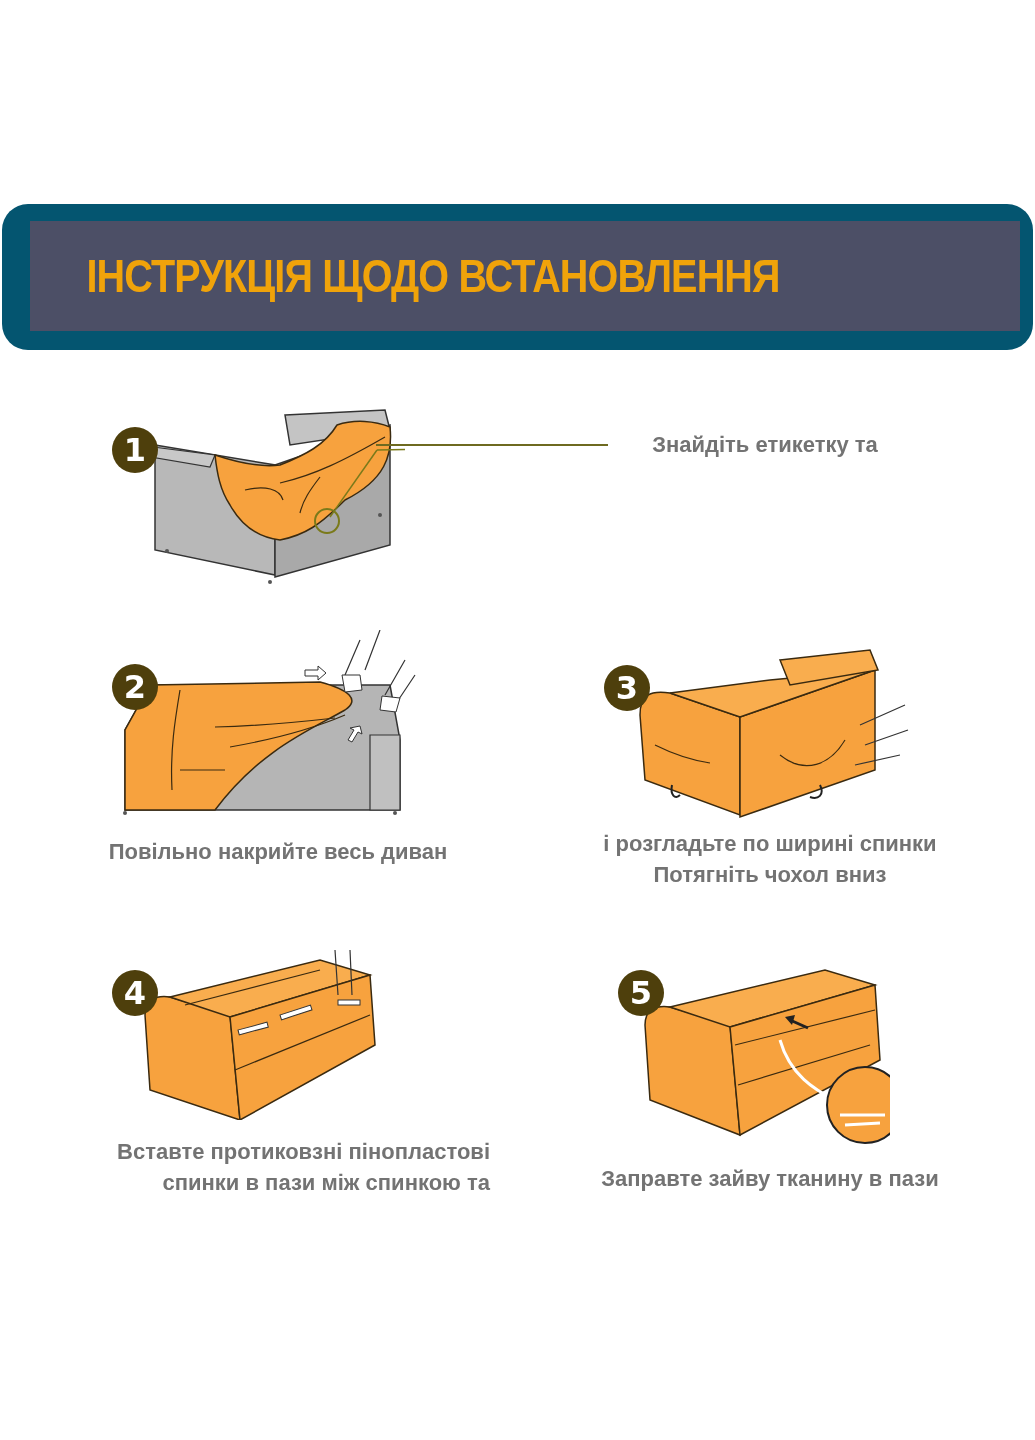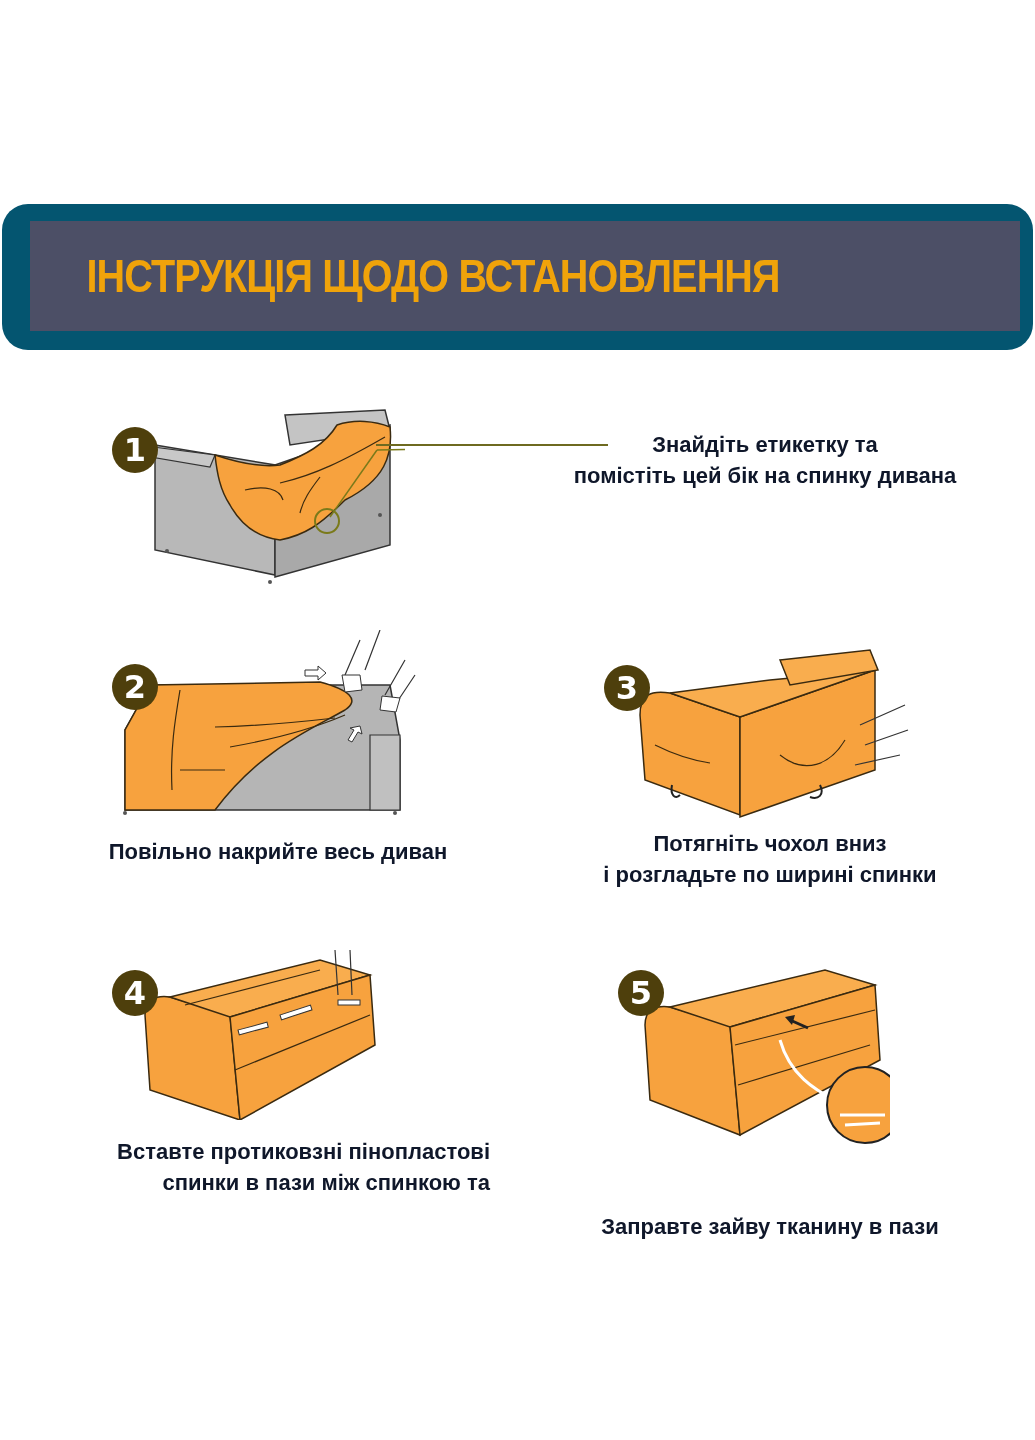--- a/index.html
+++ b/index.html
@@ -7,7 +7,7 @@
   .banner { position:absolute; left:2px; top:204px; width:1031px; height:146px; background:#045570; border-radius:26px; }
   .banner-inner { position:absolute; left:20px; top:17px; width:990px; height:110px; background:#4c4f66; display:flex; align-items:center; justify-content:flex-start;margin-left:8px; }
   .banner-title { color:#f0a30a; font-weight:bold; font-size:46px; letter-spacing:-1px; transform:scaleX(0.86); white-space:nowrap; font-family:"Liberation Sans", sans-serif; }
-  .step-text { position:absolute; color:#0f172a; font-weight:bold; font-size:22px; text-align:center; line-height:31px; white-space:nowrap; font-family:"Liberation Sans", sans-serif; }
+  .step-text { position:absolute; color:#737373; font-weight:bold; font-size:22px; text-align:center; line-height:31px; white-space:nowrap; font-family:"Liberation Sans", sans-serif; }
   .illus { position:absolute; }
   .badge { position:absolute; width:46px; height:46px; border-radius:50%; background:#4e3f0c; color:#fff; font-weight:bold; font-size:32px; display:flex; align-items:center; justify-content:center; font-family:"DejaVu Sans", sans-serif; }
 </style>

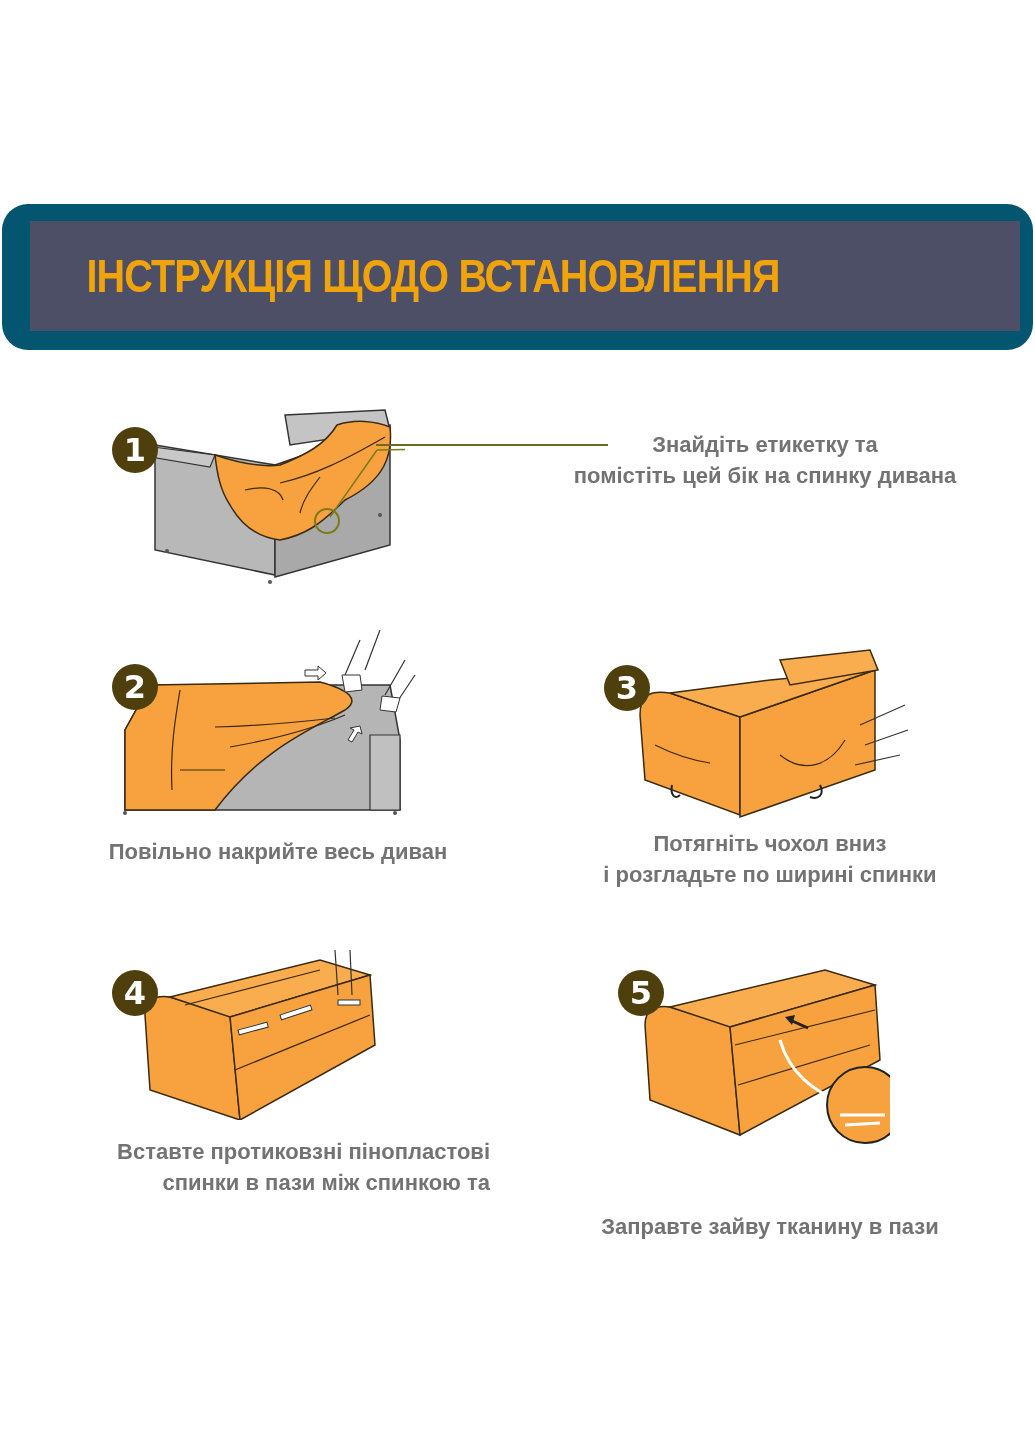--- a/index.html
+++ b/index.html
@@ -44,7 +44,6 @@
 <div class="badge" style="left:112px;top:427px;">1</div>
 <div class="step-text" style="left:550px;top:429px;width:430px;">
   <div>Знайдіть етикетку та</div>
-  <div>помістіть цей бік на спинку дивана</div>
 </div>
 
 <div class="illus" style="left:120px;top:630px;width:300px;height:185px;">

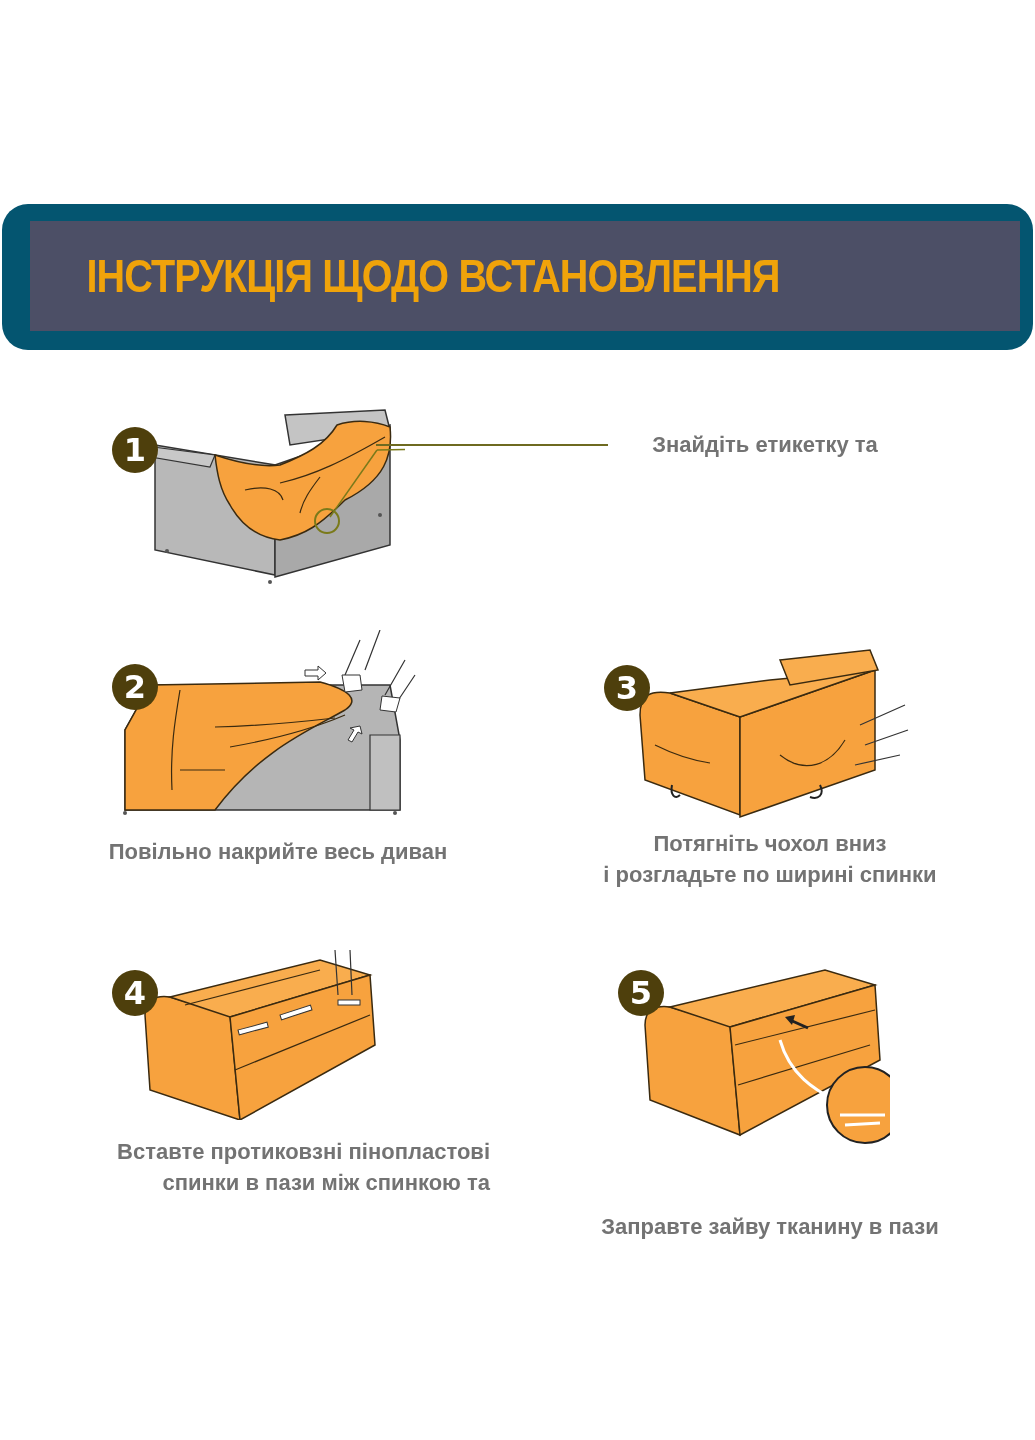--- a/index.html
+++ b/index.html
@@ -85,8 +85,8 @@
 </div>
 <div class="badge" style="left:604px;top:665px;">3</div>
 <div class="step-text" style="left:560px;top:828px;width:420px;">
+  <div>і розгладьте по ширині спинки</div>
   <div>Потягніть чохол вниз</div>
-  <div>і розгладьте по ширині спинки</div>
 </div>
 
 <div class="illus" style="left:140px;top:945px;width:250px;height:175px;">

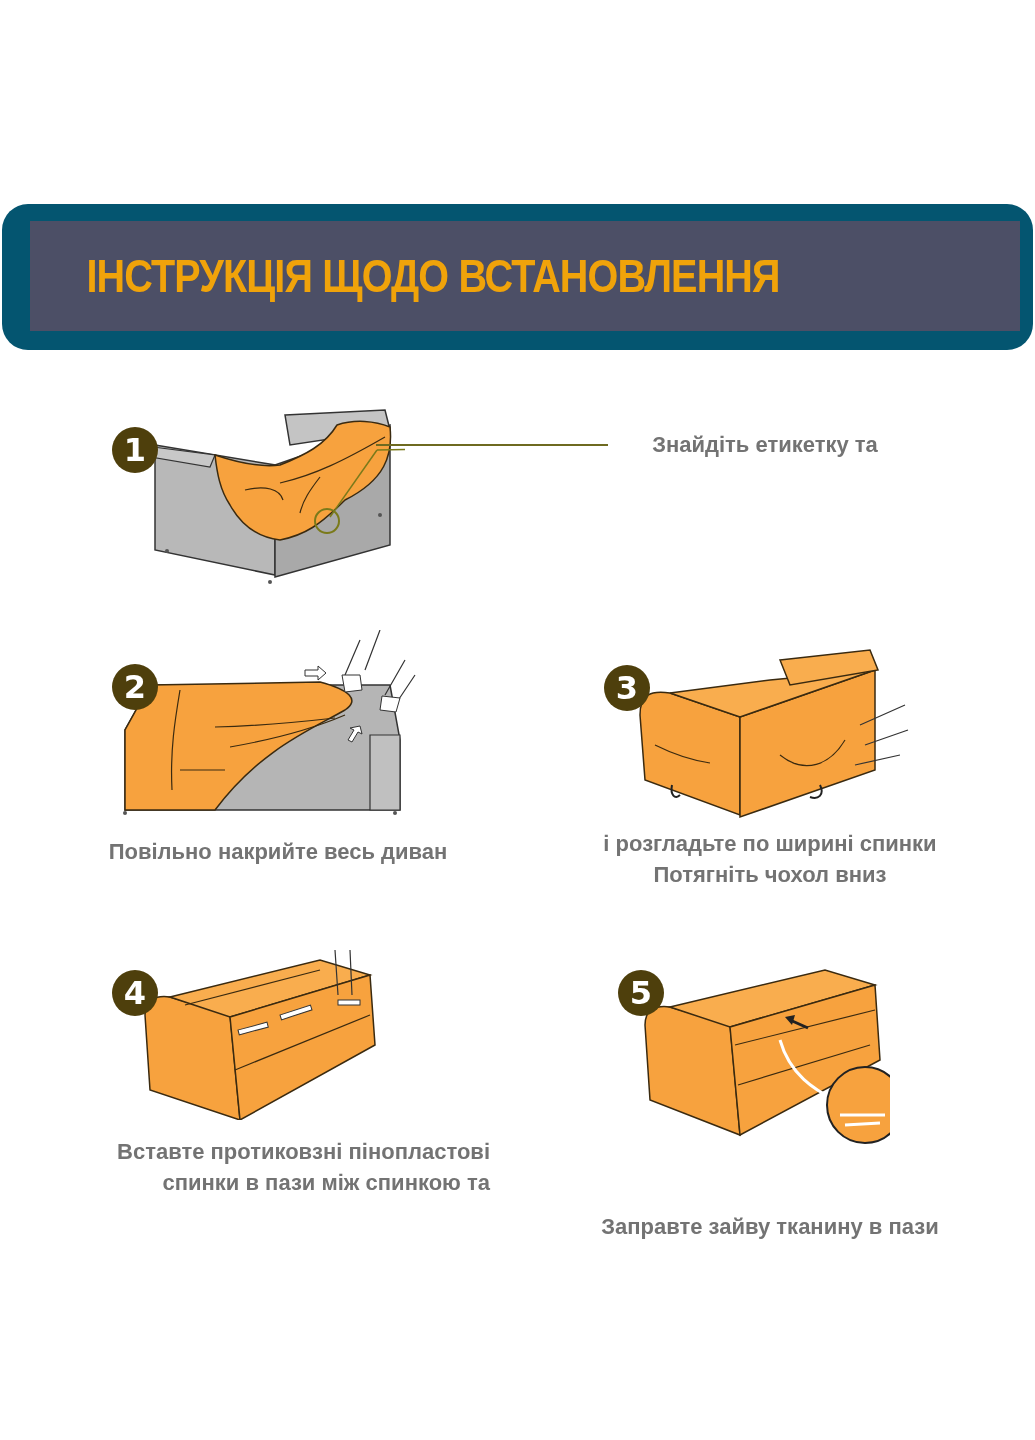--- a/index.html
+++ b/index.html
@@ -123,7 +123,7 @@
   </svg>
 </div>
 <div class="badge" style="left:618px;top:970px;">5</div>
-<div class="step-text" style="left:560px;top:1163px;width:420px;margin-top:48px;">
+<div class="step-text" style="left:560px;top:1163px;width:420px;">
   <div>Заправте зайву тканину в пази</div>
 </div>
 

